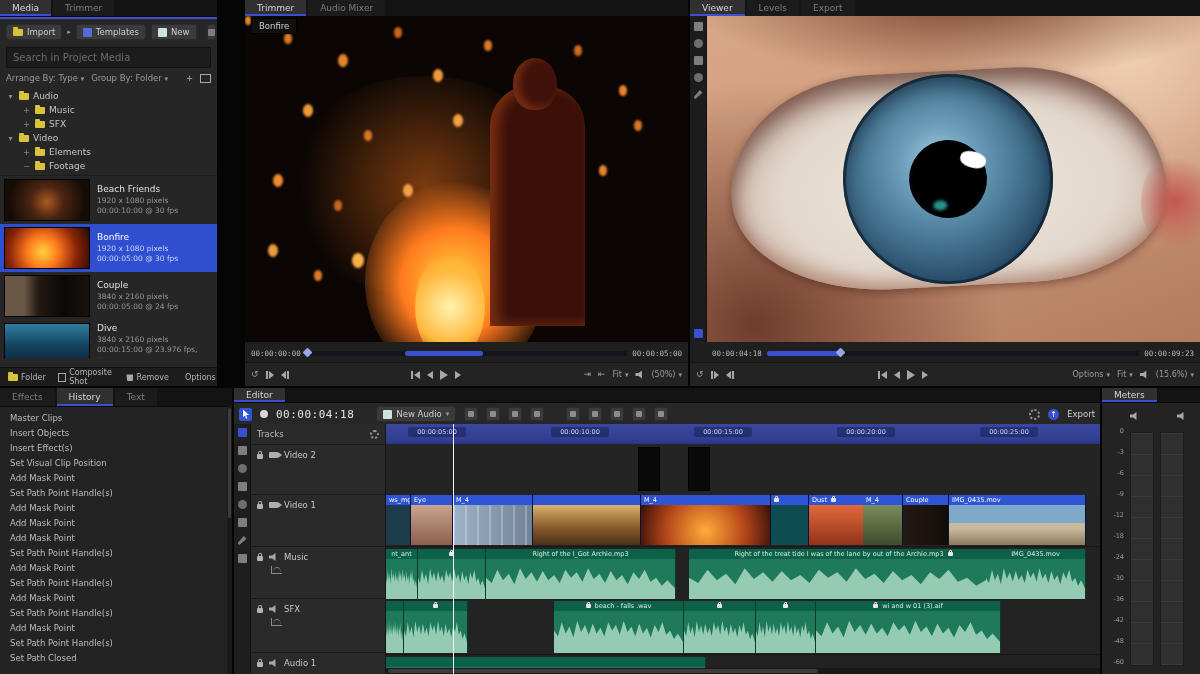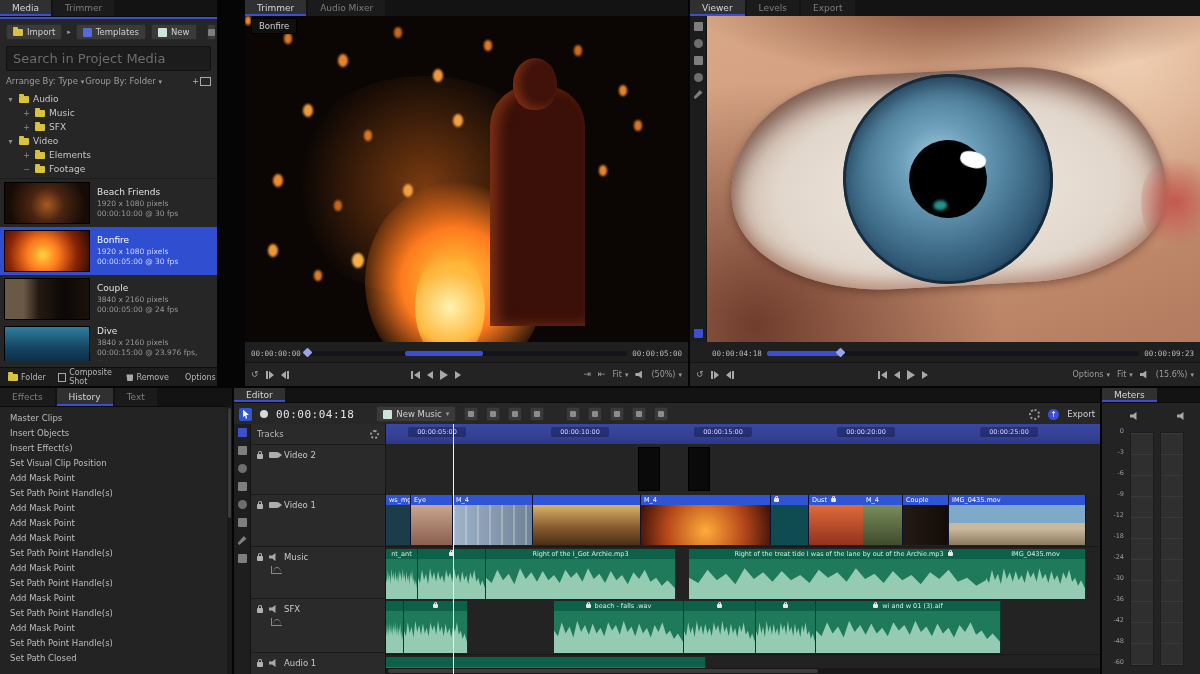--- a/index.html
+++ b/index.html
@@ -25,7 +25,7 @@
   .chev{color:#9a9a9a;font-size:7px;}
   .search{margin:1px 6px 4px 6px;}
   .search input{width:100%;box-sizing:border-box;background:#1c1c1c;border:1px solid #111;border-radius:2px;
-       color:#bdbdbd;font-size:13px;padding:4px 6px;outline:none;font-family:inherit;}
+       color:#bdbdbd;font-size:10px;padding:4px 6px;outline:none;font-family:inherit;}
   .search input::placeholder{color:#6d6d6d;}
   .sortrow{display:flex;align-items:center;gap:1px;padding:1px 6px 4px 6px;font-size:8.5px;color:#9c9c9c;}
   .sortrow .grow{flex:1;}

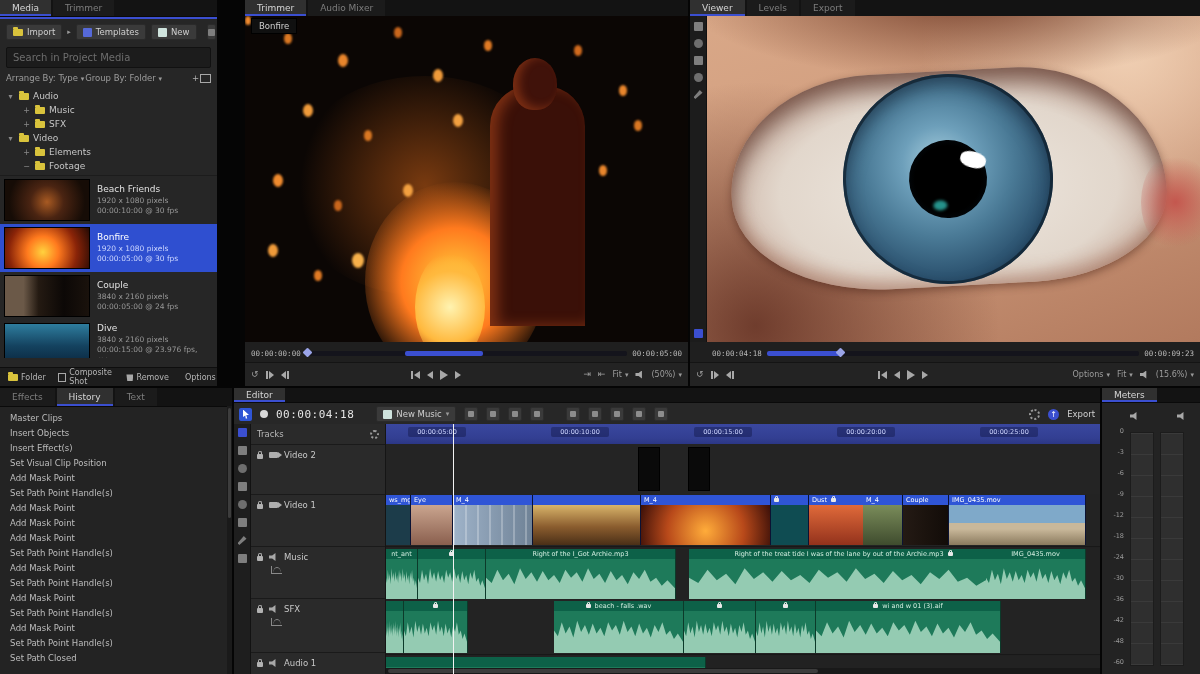--- a/index.html
+++ b/index.html
@@ -27,7 +27,7 @@
   .search input{width:100%;box-sizing:border-box;background:#1c1c1c;border:1px solid #111;border-radius:2px;
        color:#bdbdbd;font-size:10px;padding:4px 6px;outline:none;font-family:inherit;}
   .search input::placeholder{color:#6d6d6d;}
-  .sortrow{display:flex;align-items:center;gap:1px;padding:1px 6px 4px 6px;font-size:8.5px;color:#9c9c9c;}
+  .sortrow{display:flex;align-items:center;gap:7px;padding:1px 6px 4px 6px;font-size:8.5px;color:#9c9c9c;}
   .sortrow .grow{flex:1;}
   .tree{padding:2px 0;}
   .trow{display:flex;align-items:center;gap:4px;height:14px;font-size:9px;color:#c6c6c6;}

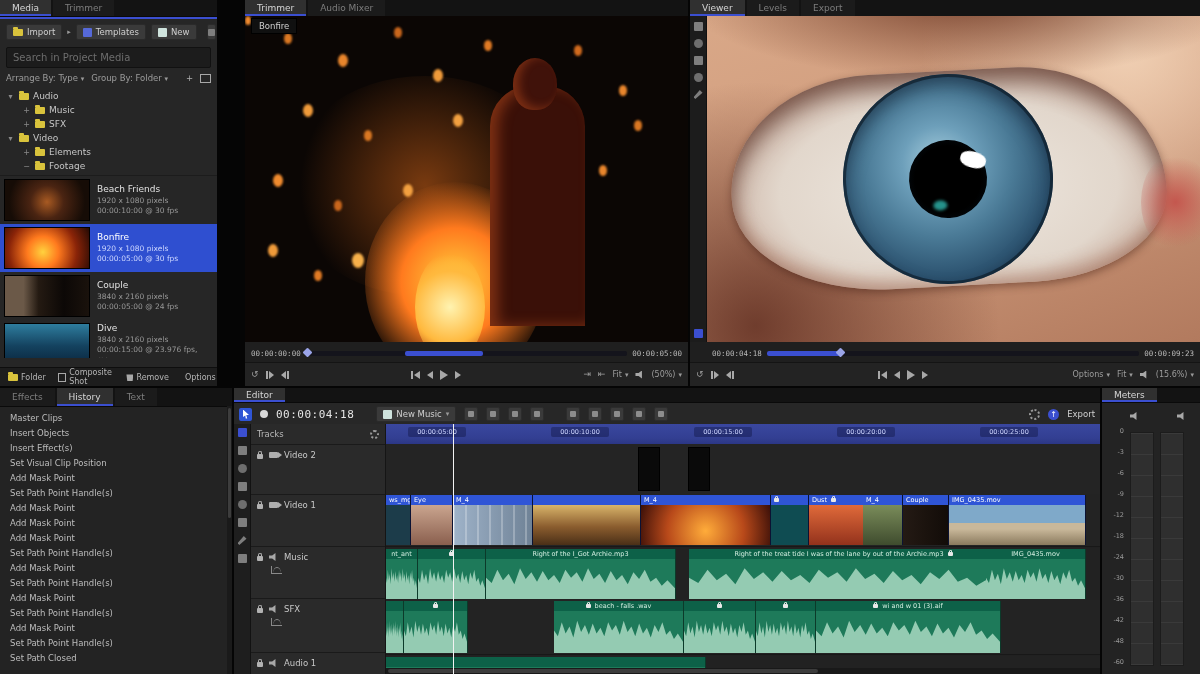--- a/index.html
+++ b/index.html
@@ -507,7 +507,7 @@
     <span class="etc">00:00:04:18</span>
     <div class="btn" style="margin-left:14px">
       <span class="new-icon"></span>
-      <span>New Music</span>
+      <span>New Audio</span>
       <span class="chev">▾</span>
     </div>
     <span class="eicon"></span>

